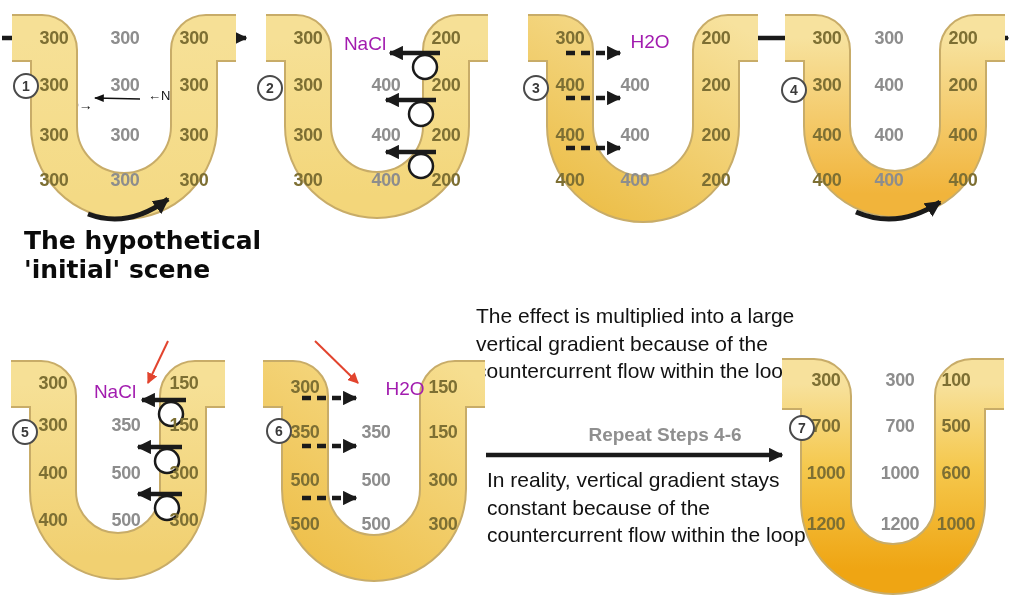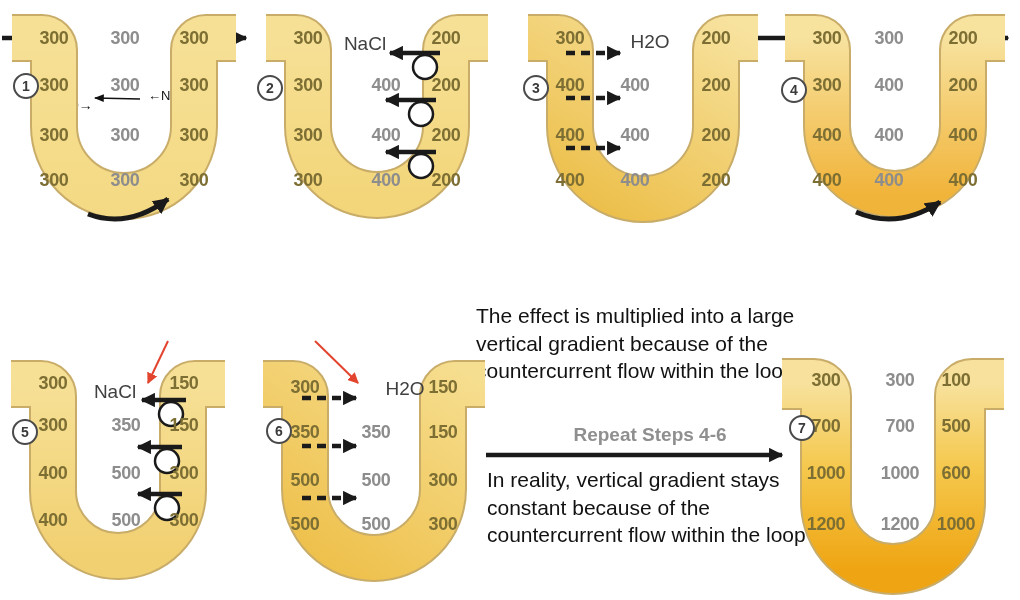--- a/index.html
+++ b/index.html
@@ -23,7 +23,7 @@
   }
   .solute{
     position:absolute;transform:translate(-50%,-50%);
-    font:19px "Liberation Sans",sans-serif;color:#404040;white-space:nowrap;
+    font:19px "Liberation Sans",sans-serif;color:#a21caf;white-space:nowrap;
   }
   .flux-note{
     position:absolute;font:13px "Liberation Sans",sans-serif;color:#111;white-space:nowrap;

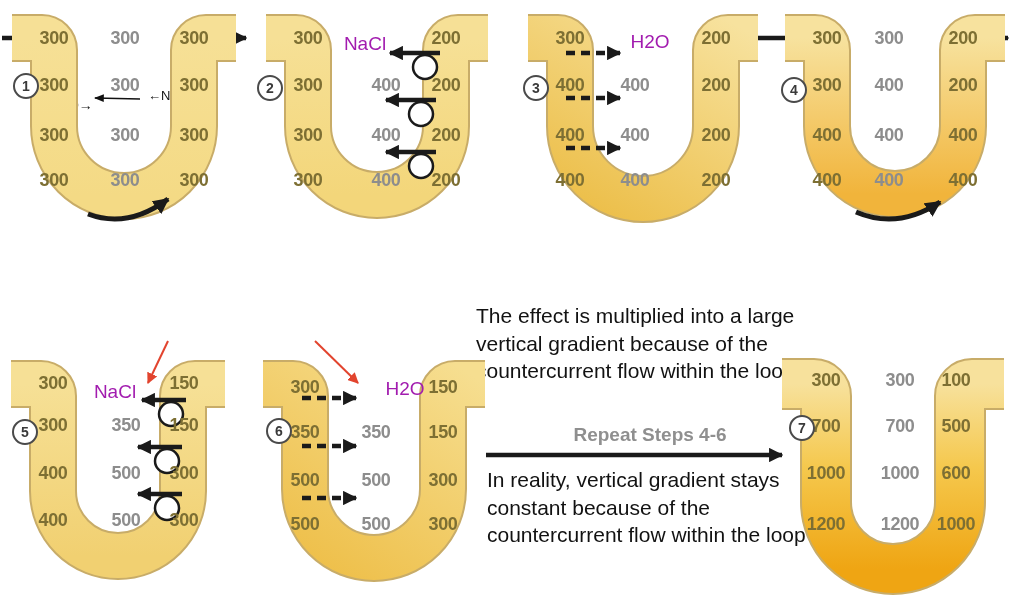--- a/index.html
+++ b/index.html
@@ -96,6 +96,10 @@
   </svg>
   <span class="flux-note" style="left:148px;top:88px">←Na+</span>
 
+  <div class="caption">
+    <span>The hypothetical</span>
+    <span>'initial' scene</span>
+  </div>
 
   <svg class="absvg" style="left:130px;top:339px" width="260" height="52">
     <defs>

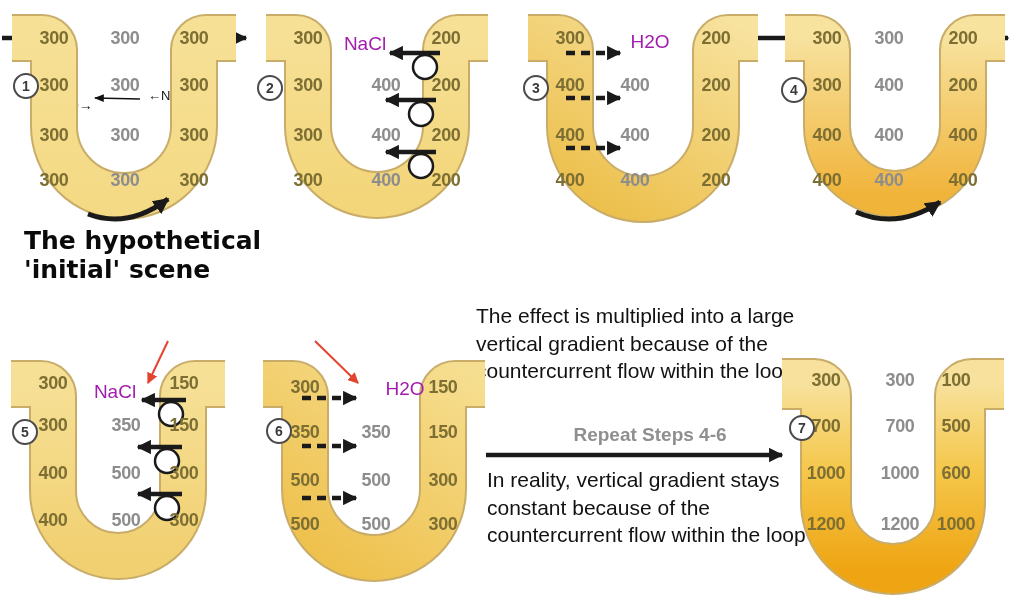--- a/index.html
+++ b/index.html
@@ -42,7 +42,7 @@
     position:absolute;font:21px/27.5px "Liberation Sans",sans-serif;color:#121212;
   }
   .repeat-label{
-    position:absolute;left:530px;top:424px;width:240px;text-align:center;
+    position:absolute;left:545px;top:424px;width:240px;text-align:center;
     font:bold 19px "Liberation Sans",sans-serif;color:var(--c-gray,#8F8F8F);
   }
   .absvg{position:absolute;}

